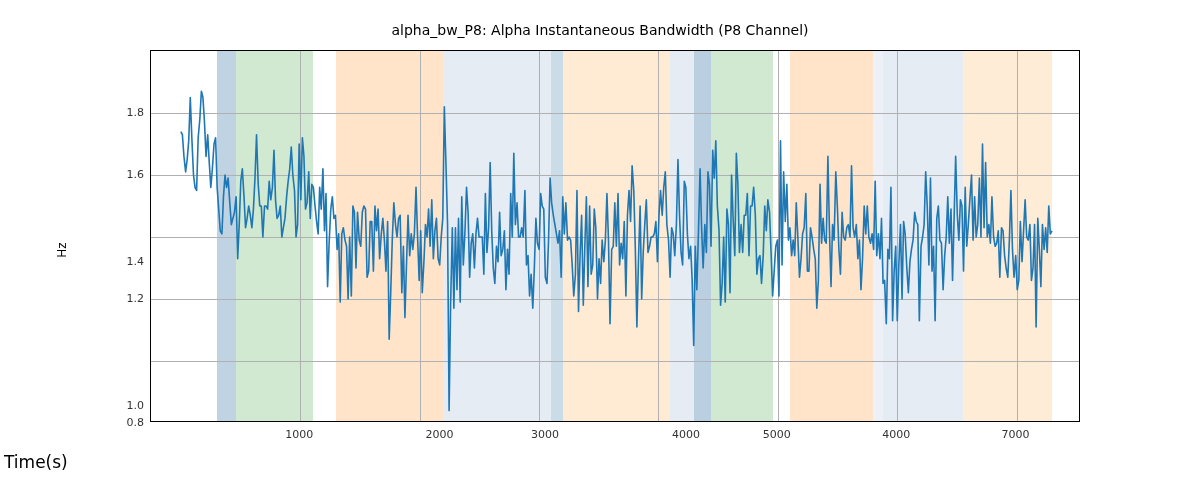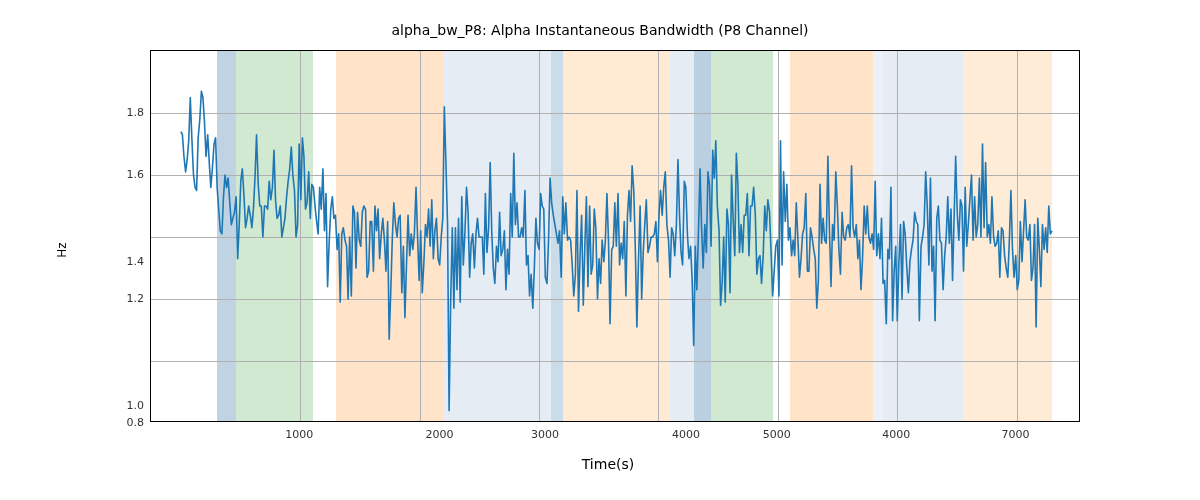--- a/index.html
+++ b/index.html
@@ -6,7 +6,7 @@
   .figure{position:relative;width:1200px;height:500px}
   .title{position:absolute;left:0;right:0;top:22px;text-align:center;font-size:14px;color:#000}
   .ylabel{position:absolute;left:62px;top:250px;transform:translate(-50%,-50%) rotate(-90deg);font-size:12px;color:#000}
-  .xlabel{position:absolute;left:16px;right:0;bottom:28px;text-align:center;font-size:14px;color:#000}
+  .xlabel{position:absolute;left:4px;right:0;bottom:28px;text-align:left;font-size:17px;color:#000}
   .axes-container{position:absolute;left:150px;top:50px;width:930px;height:372px}
   .axes{position:absolute;left:0;top:0;width:930px;height:372px;border:1px solid #000;box-sizing:border-box;overflow:hidden}
   .band{position:absolute;top:0;bottom:0}

